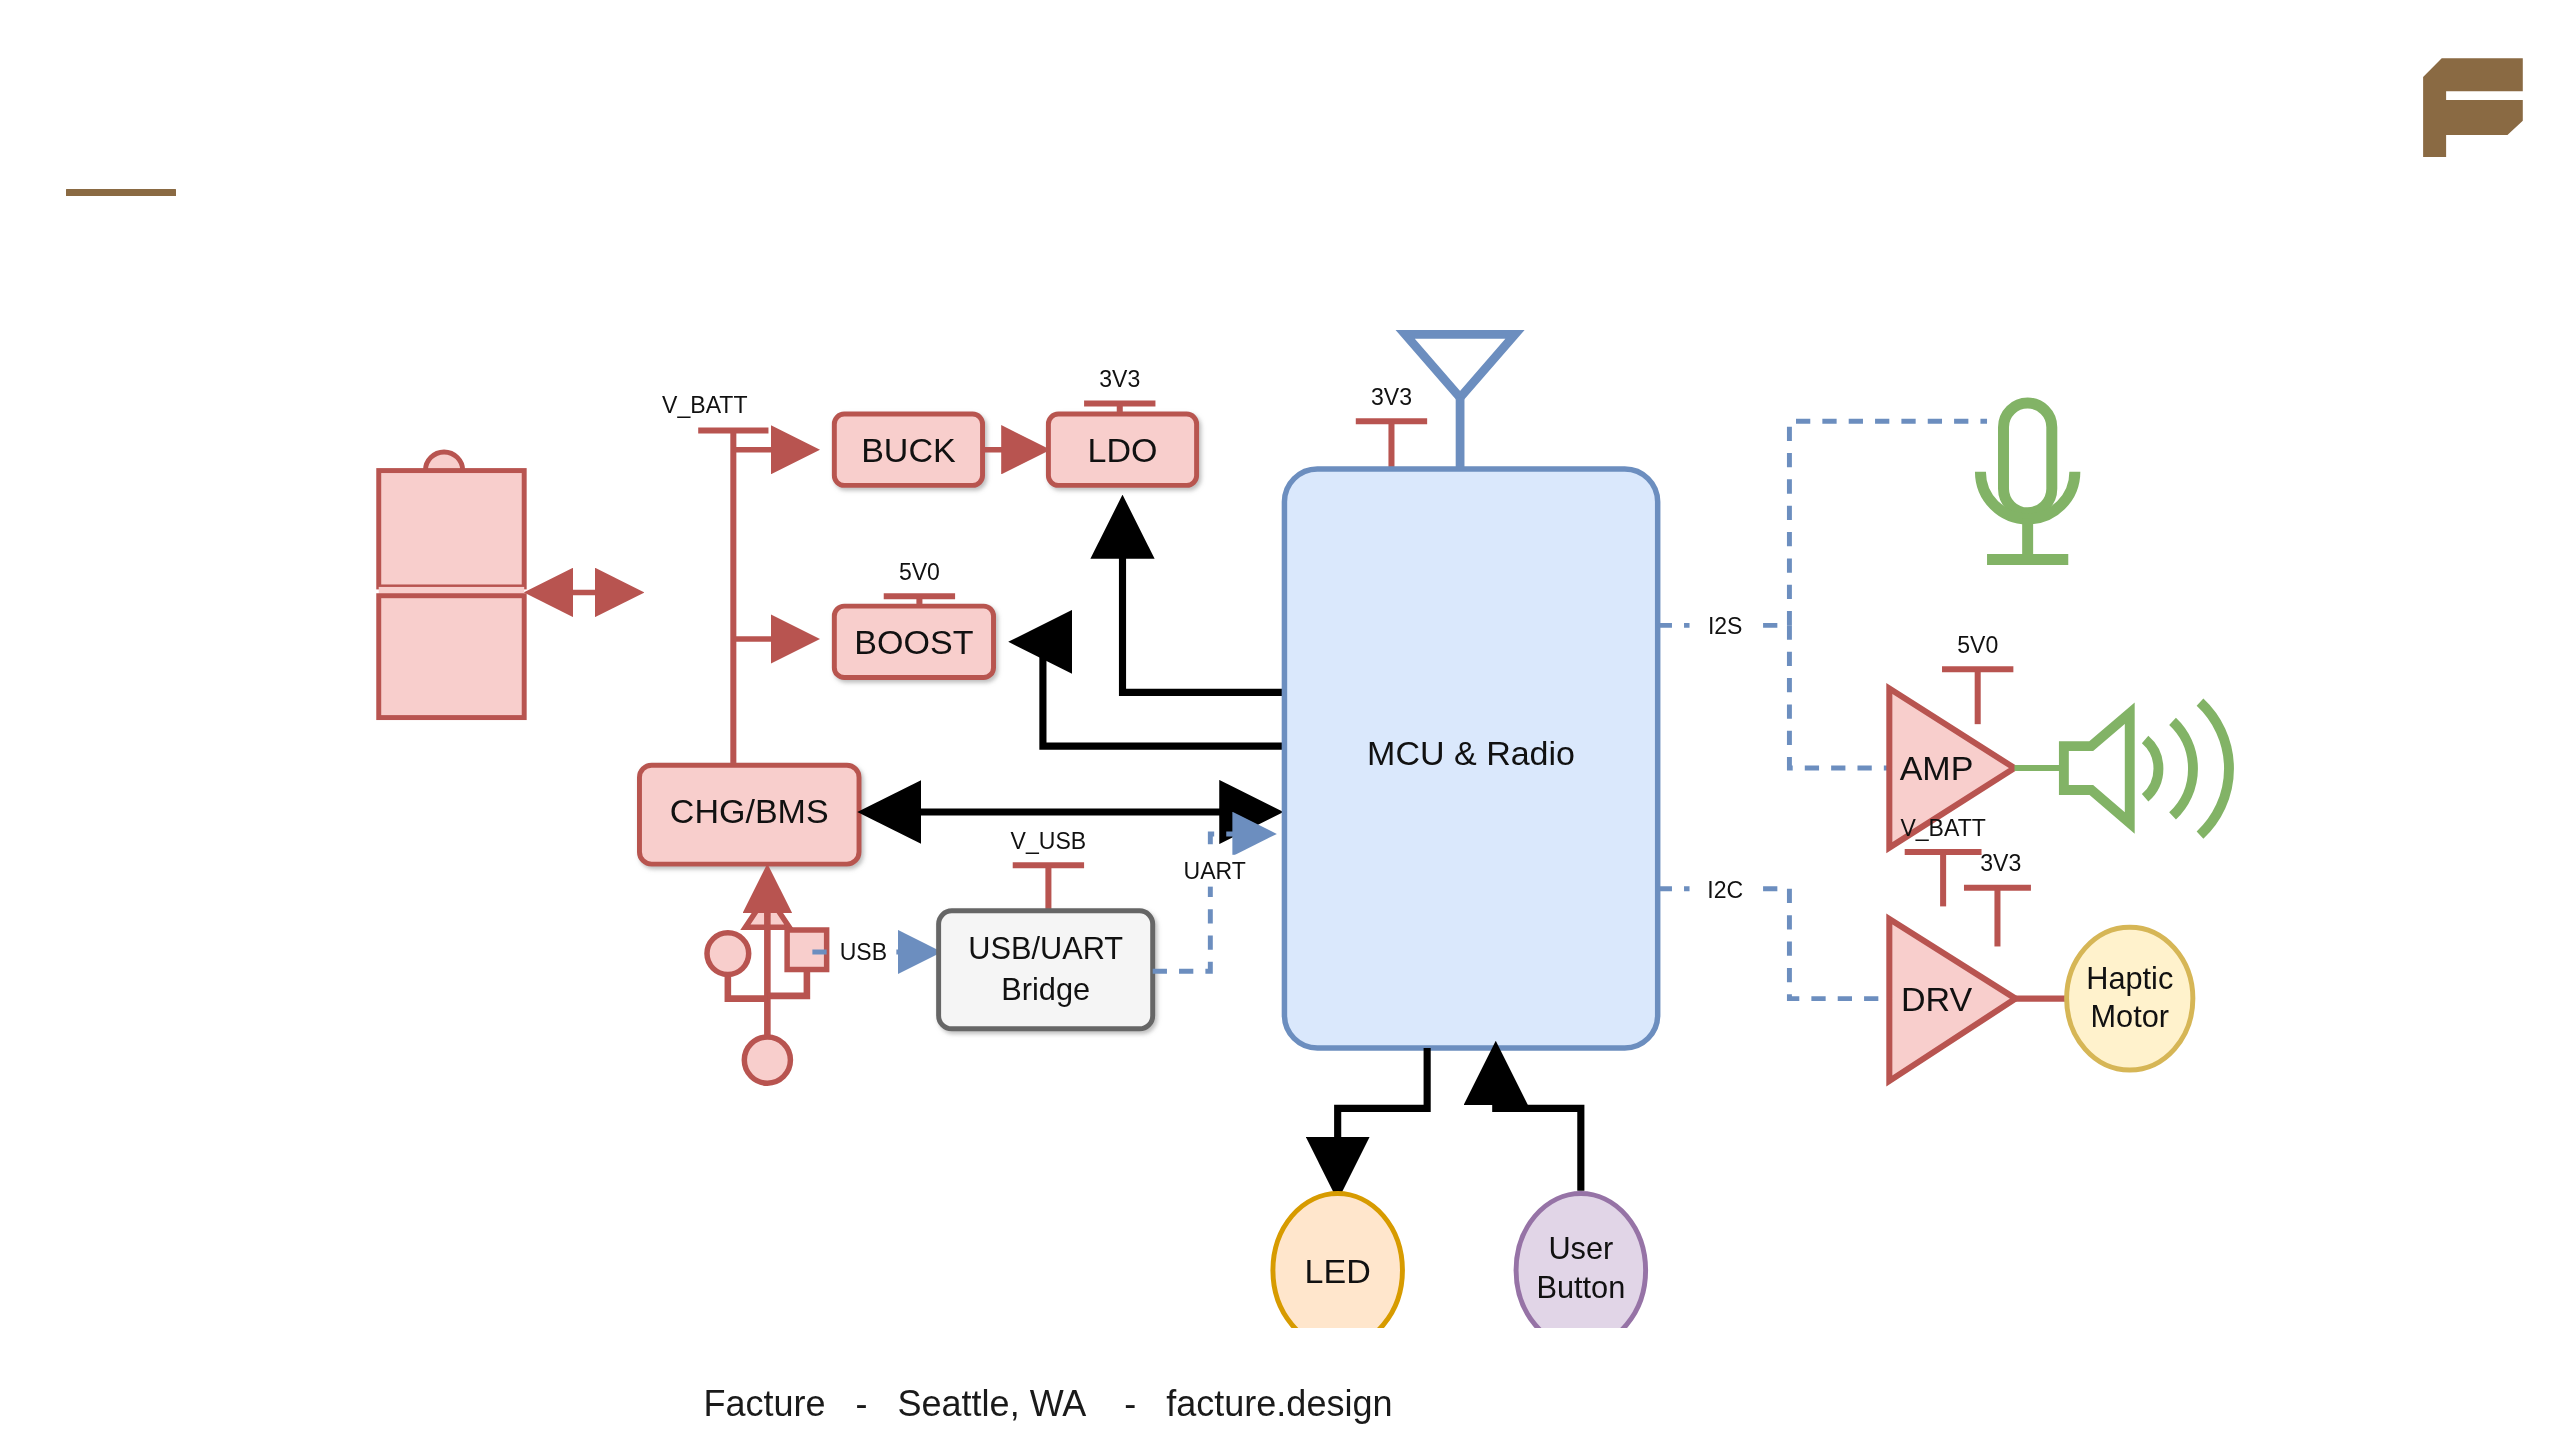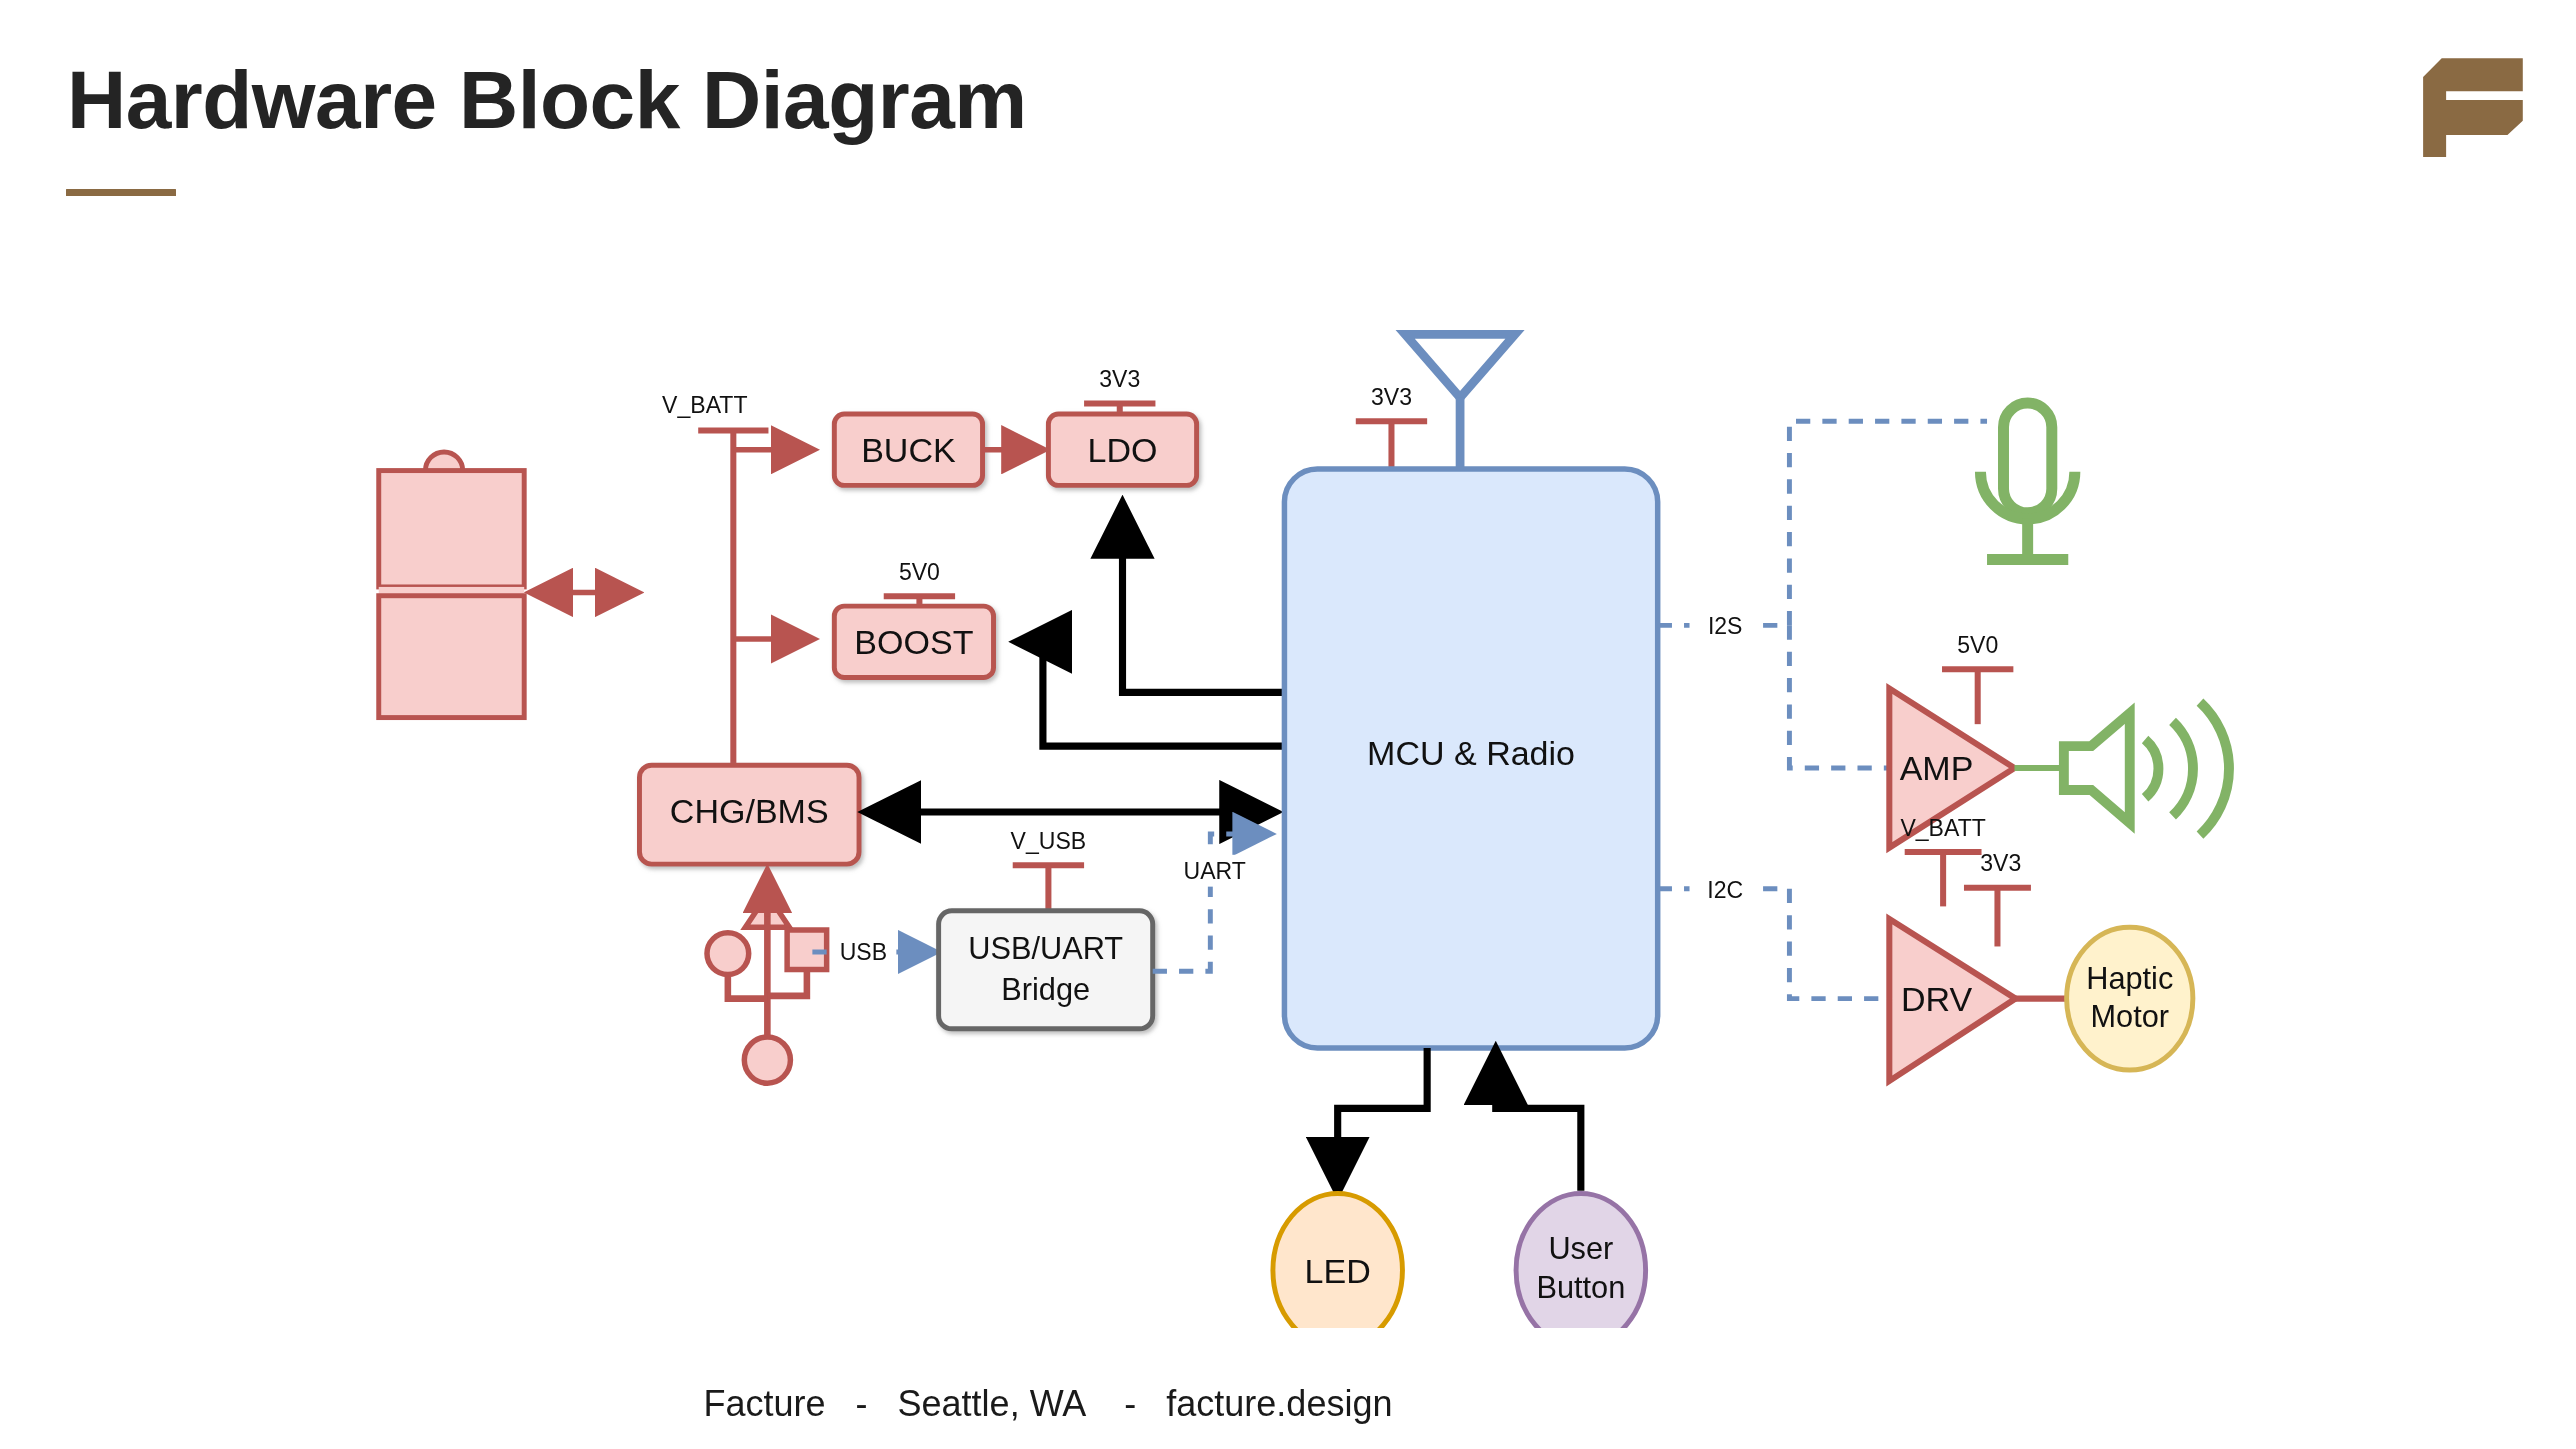--- a/index.html
+++ b/index.html
@@ -41,7 +41,6 @@
 
 <div id="slide">
 
-  <div id="page-title">Hardware Block Diagram</div>
   <div id="title-rule"></div>
 
   <svg id="brand-logo" viewBox="0 0 220 210">

